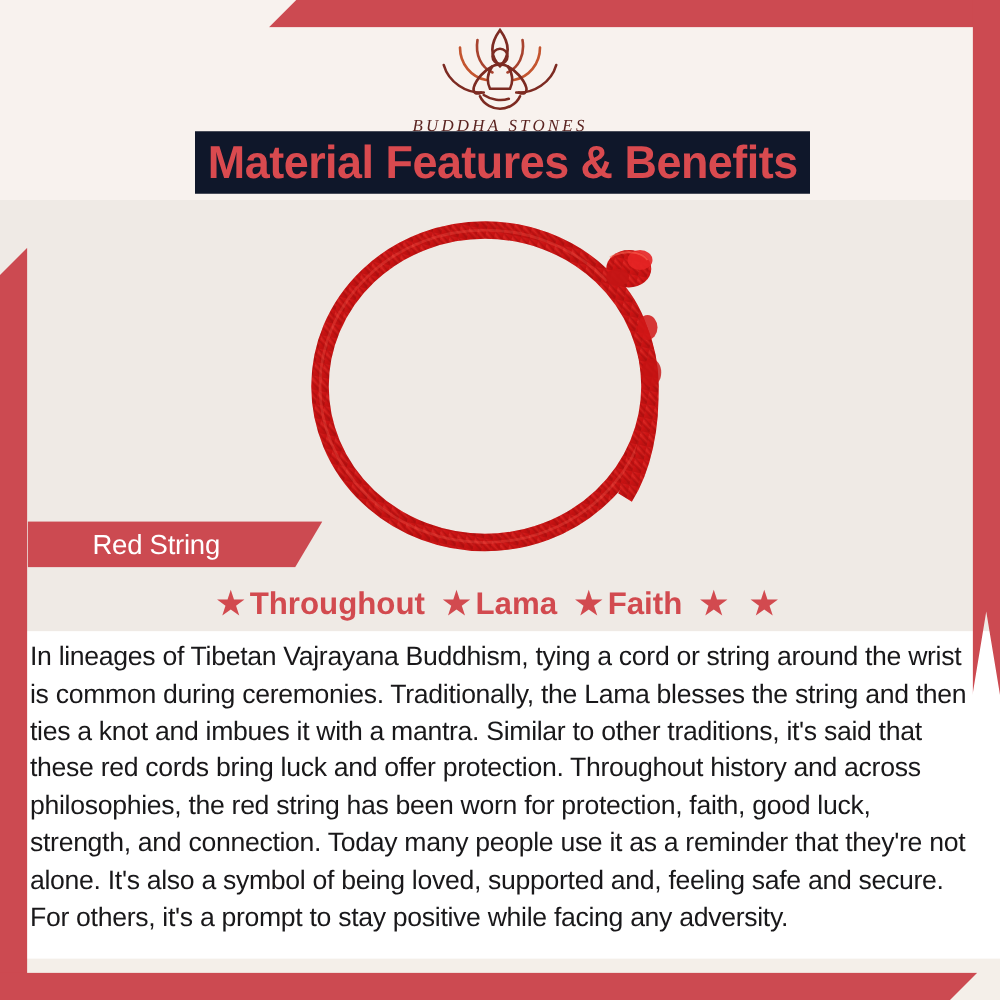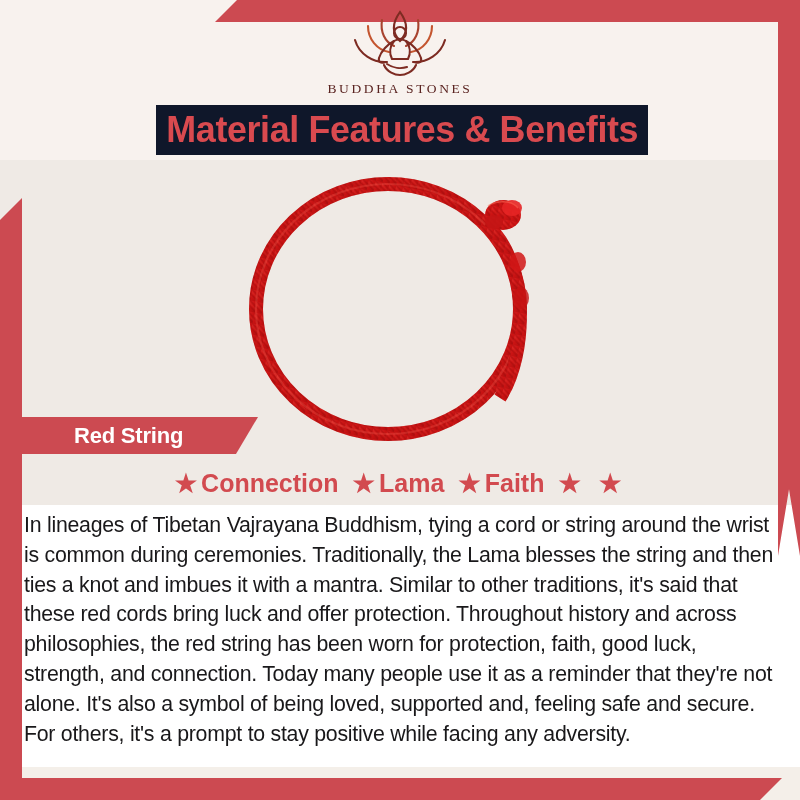--- a/index.html
+++ b/index.html
@@ -41,8 +41,8 @@
 
   
   .logo-wrap{
-    position:absolute;left:0;top:6px;width:800px;
-    display:flex;flex-direction:column;align-items:center;
+    position:absolute;left:0;top:18px;width:800px;
+    display:flex;flex-direction:column;align-items:center;font-style:italic;
   }
   .logo-mark{width:130px;height:72px;display:block;}
   .logo-word{

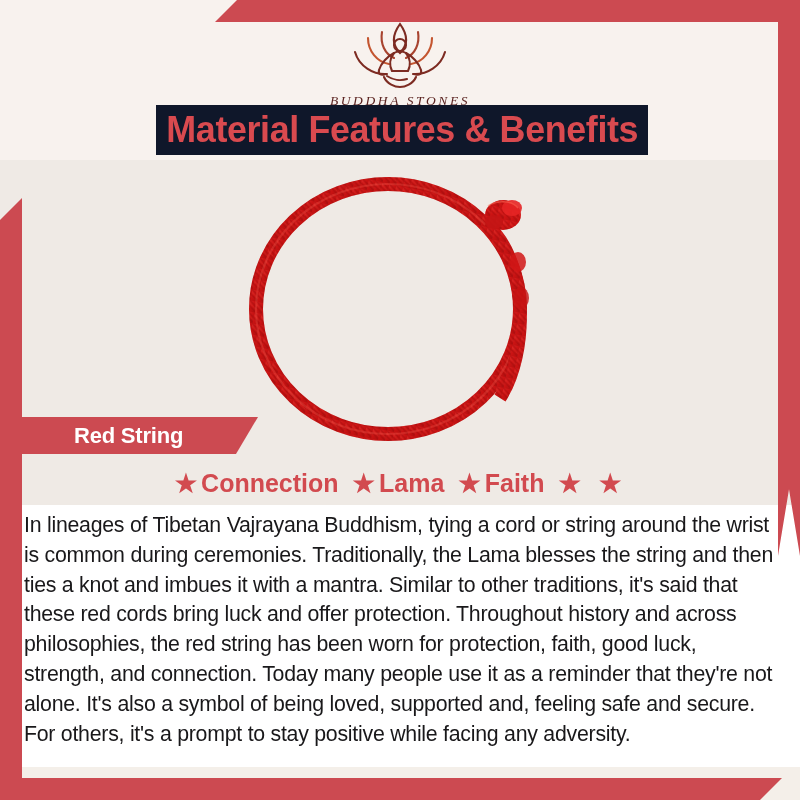--- a/index.html
+++ b/index.html
@@ -76,7 +76,7 @@
     display:flex;align-items:center;
   }
   .ribbon-label{
-    margin-left:52px;color:#ffffff;font-weight:bold;font-size:22px;
+    margin-left:52px;color:#ffffff;font-weight:normal;font-size:22px;
     font-family:"Liberation Sans", sans-serif;letter-spacing:-0.2px;
   }
 

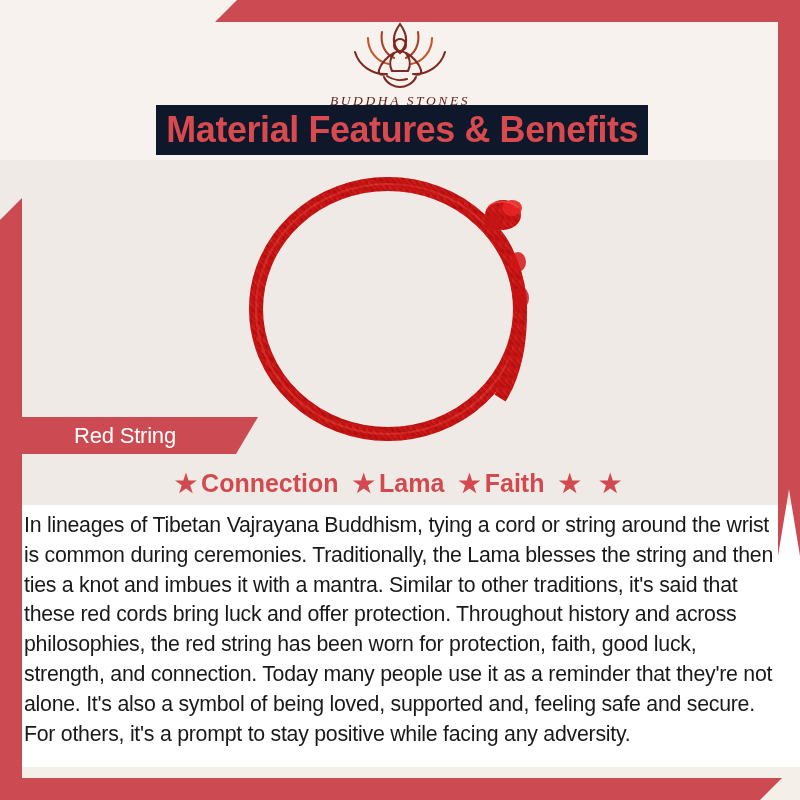--- a/index.html
+++ b/index.html
@@ -193,7 +193,7 @@
   <div class="benefits">
     <div class="benefit">
       <span class="star">★</span>
-      <span>Connection</span>
+      <span>Throughout</span>
     </div>
     <div class="benefit">
       <span class="star">★</span>

